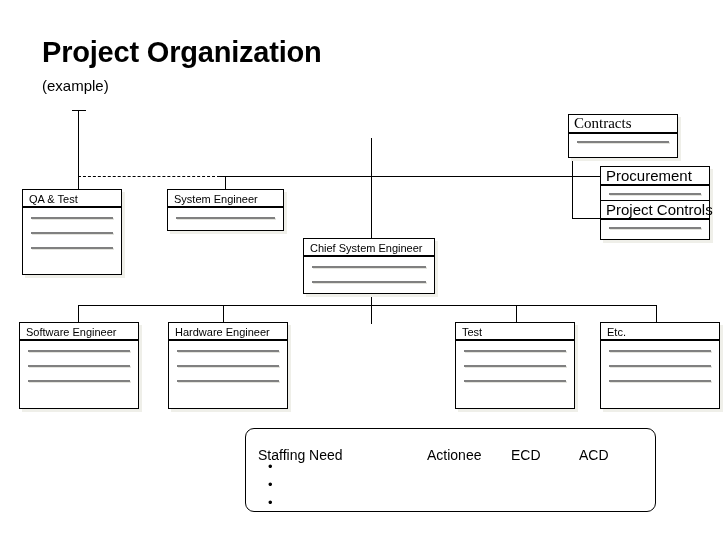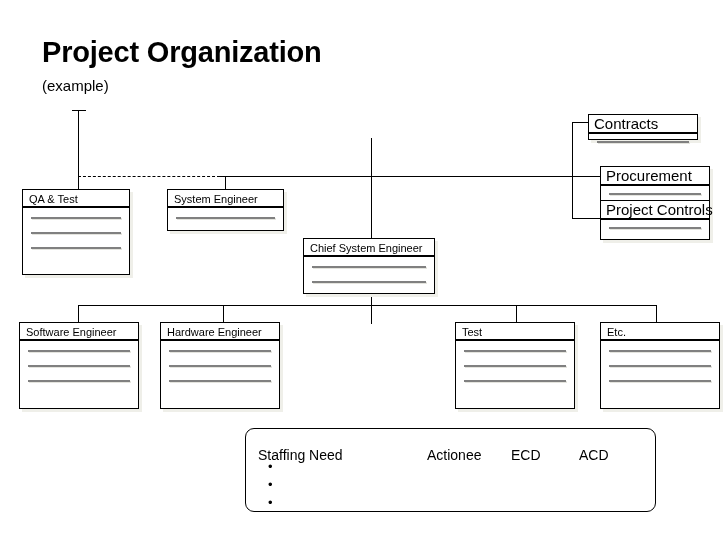--- a/index.html
+++ b/index.html
@@ -168,7 +168,7 @@
   <div class="ln hln" style="left:572px; top:218px; width:28px;"></div>
 
 
-  <div class="box big" style="left:588px; top:114px; width:110px; height:26px;">
+  <div class="box big" style="left:568px; top:114px; width:110px; height:44px;font-family:Liberation Serif, serif;">
     <div class="hdr">Contracts</div>
     <div class="body">
       <div class="rule"></div>

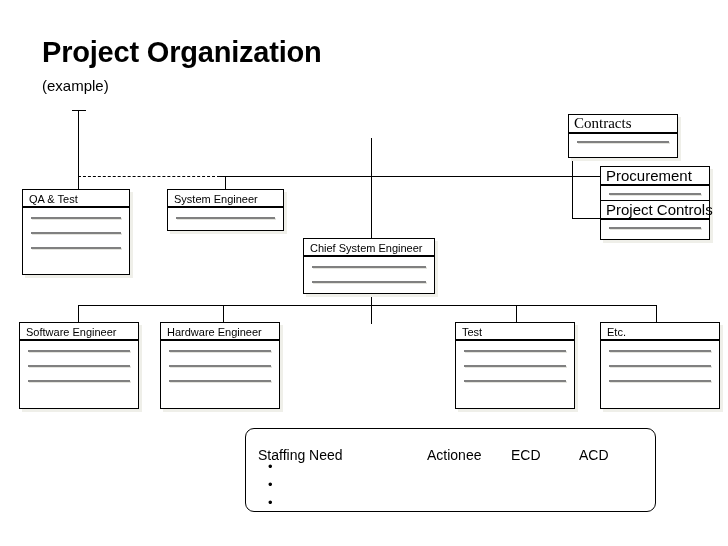--- a/index.html
+++ b/index.html
@@ -189,7 +189,7 @@
     </div>
   </div>
 
-  <div class="box" style="left:22px; top:189px; width:108px; height:86px;">
+  <div class="box" style="left:22px; top:189px; width:100px; height:86px;">
     <div class="hdr">QA &amp; Test</div>
     <div class="body">
       <div class="rule"></div>

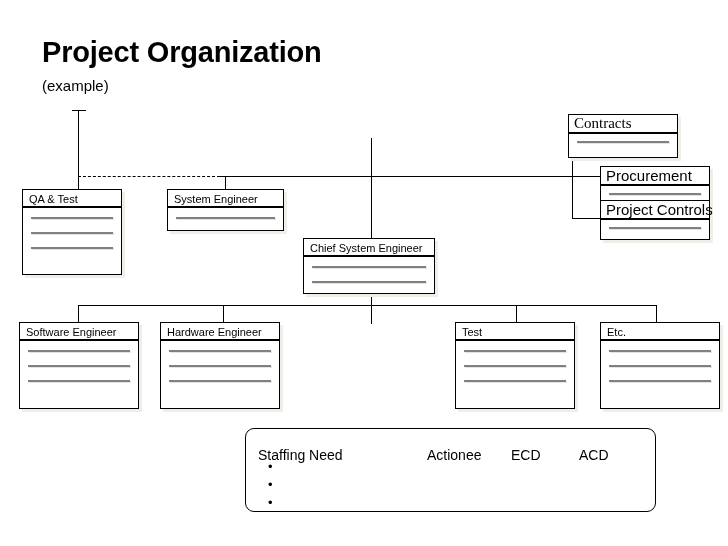--- a/index.html
+++ b/index.html
@@ -222,7 +222,7 @@
     </div>
   </div>
 
-  <div class="box" style="left:160px; top:322px; width:120px; height:87px;">
+  <div class="box" style="left:168px; top:322px; width:120px; height:87px;">
     <div class="hdr">Hardware Engineer</div>
     <div class="body">
       <div class="rule"></div>

